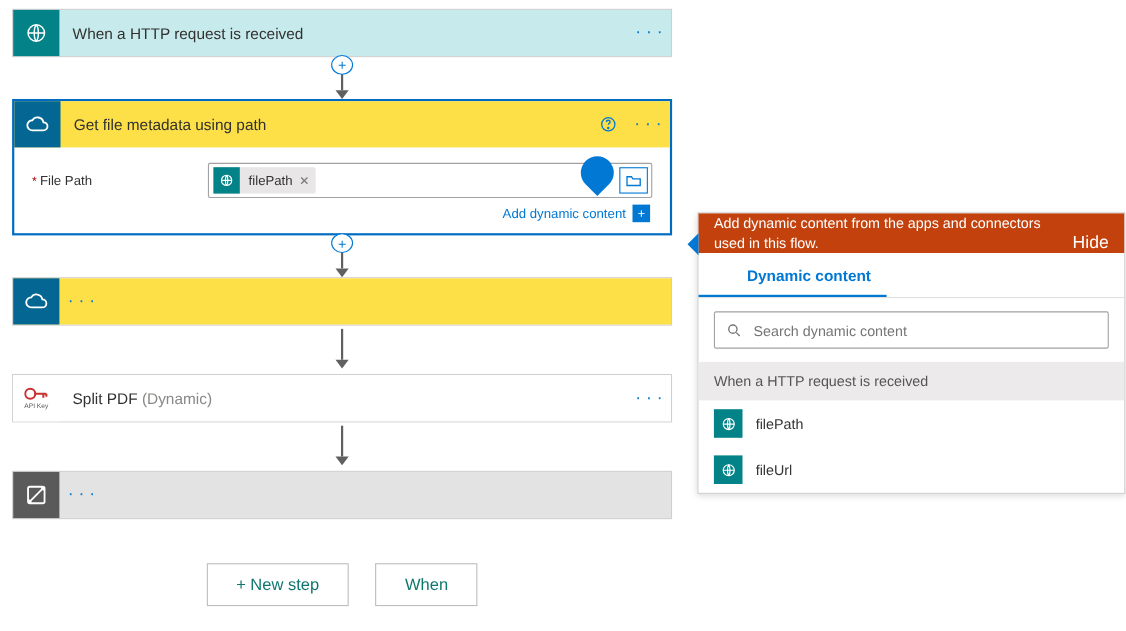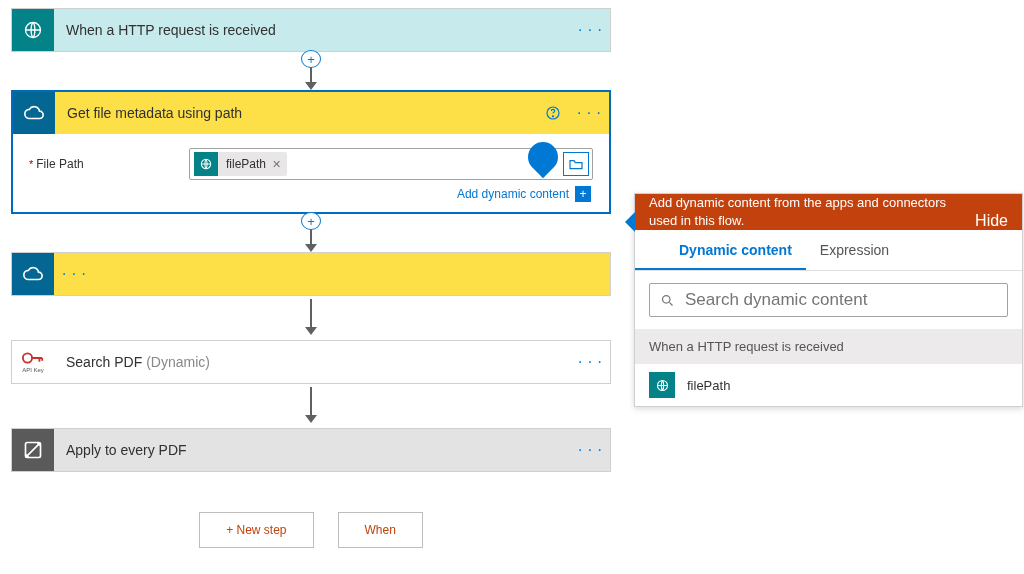--- a/index.html
+++ b/index.html
@@ -223,7 +223,6 @@
   </div>
   <div class="tab-row">
     <div class="tab active">Dynamic content</div>
-    <div class="tab">Expression</div>
   </div>
   <div class="search-wrap">
     <div class="search-box">

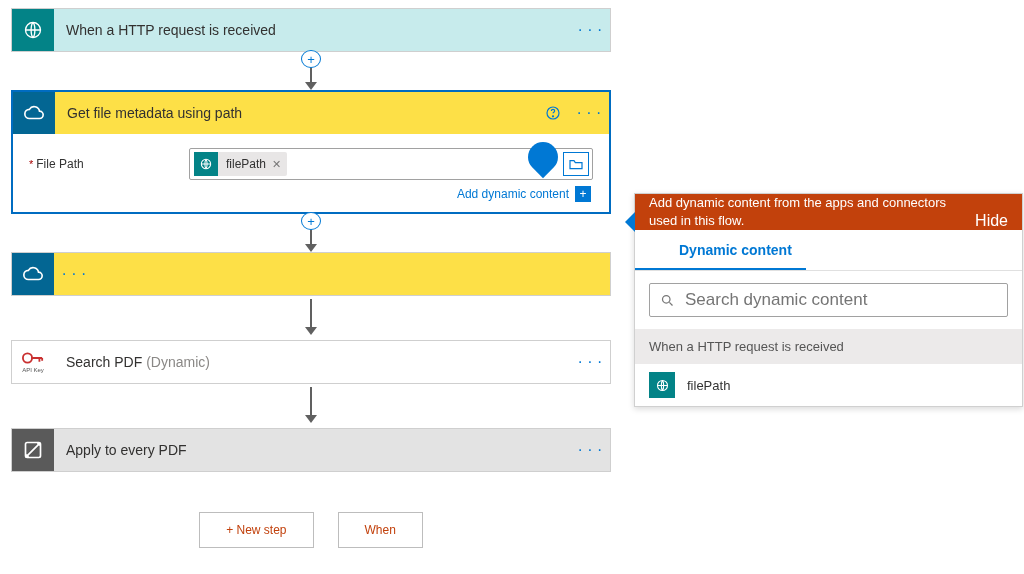--- a/index.html
+++ b/index.html
@@ -60,7 +60,7 @@
   .tab.active { color:#0078d4; border-bottom:2px solid #0078d4; font-weight:600;padding-left:44px; }
   .search-wrap { padding:12px 14px; }
   .search-box { border:1px solid #a1a1a1; height:34px; border-radius:2px; display:flex; align-items:center; padding:0 10px; gap:10px; color:#777; }
-  .search-box input { border:none; outline:none; flex:1; font-size:17px; color:#0c4a6e; }
+  .search-box input { border:none; outline:none; flex:1; font-size:13px; color:#0c4a6e; }
   .group-hdr { background:#eceaea; padding:10px 14px; font-size:13px; color:#555; }
   .dc-item { display:flex; align-items:center; padding:8px 14px; gap:12px; font-size:13px; color:#333; cursor:pointer; }
   .dc-ico { background:#038387; width:26px; height:26px; display:flex; align-items:center; justify-content:center; color:#fff; }

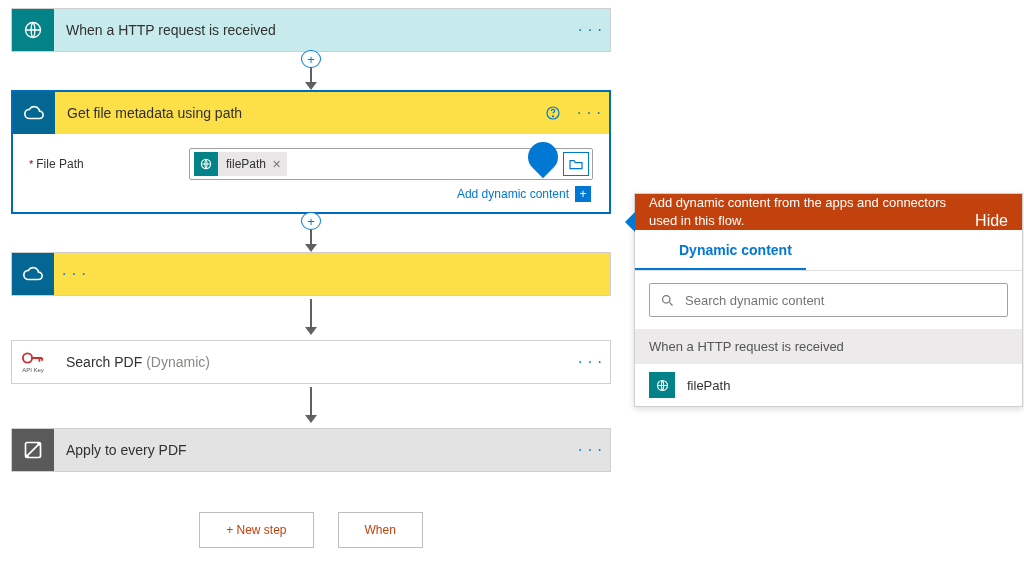--- a/index.html
+++ b/index.html
@@ -182,7 +182,7 @@
         <div class="txt">API Key</div>
       </div>
       <div class="card-title">
-        <span>Search PDF </span><span class="preview-txt">(Dynamic)</span>
+        <span>Split PDF </span><span class="preview-txt">(Dynamic)</span>
       </div>
       <div class="card-menu">· · ·</div>
     </div>

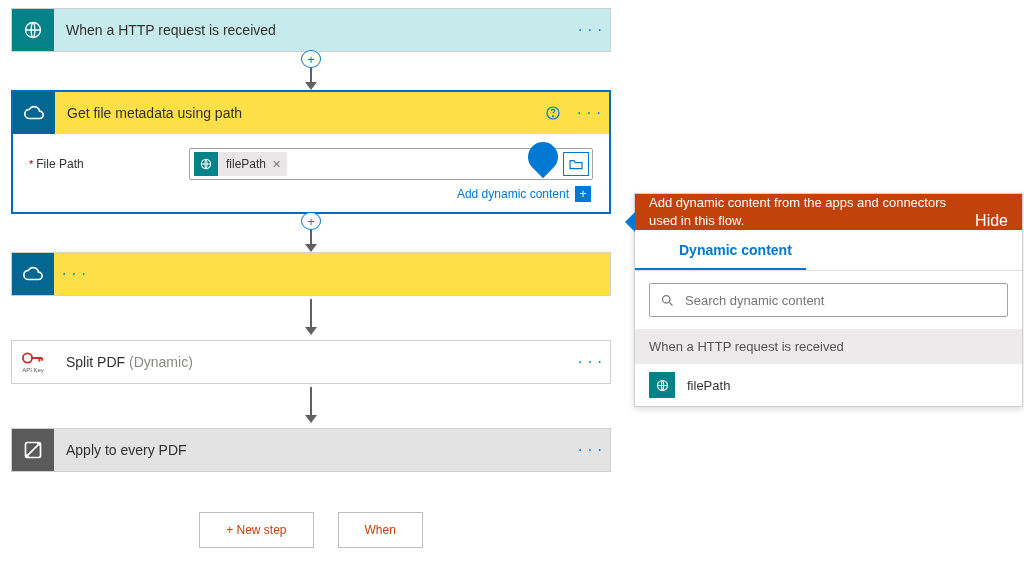--- a/index.html
+++ b/index.html
@@ -245,6 +245,15 @@
     </span>
     <span>filePath</span>
   </div>
+  <div class="dc-item">
+    <span class="dc-ico">
+      <svg width="15" height="15" viewBox="0 0 24 24" fill="none" stroke="#fff" stroke-width="1.8">
+          <circle cx="12" cy="12" r="8"></circle>
+          <path d="M4 12h16M12 4c2.5 2.5 2.5 13.5 0 16M12 4c-2.5 2.5-2.5 13.5 0 16"></path>
+        </svg>
+    </span>
+    <span>fileUrl</span>
+  </div>
 </div>
 
 </body></html>

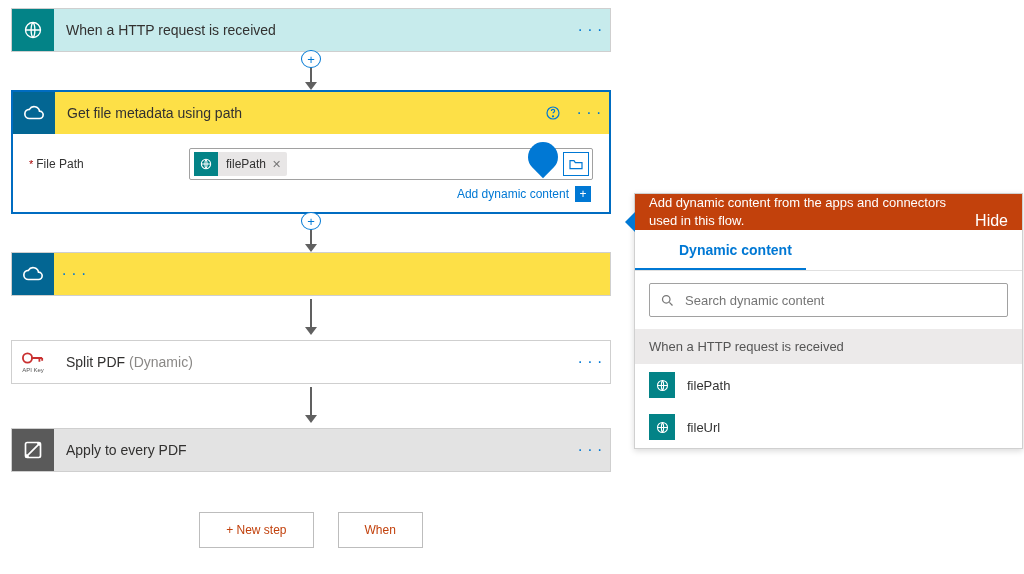--- a/index.html
+++ b/index.html
@@ -203,7 +203,6 @@
           <rect x="3" y="3" width="18" height="18" rx="2"></rect>
         </svg>
       </div>
-      <div class="card-title">Apply to every PDF</div>
       <div class="card-menu">· · ·</div>
     </div>
   </div>

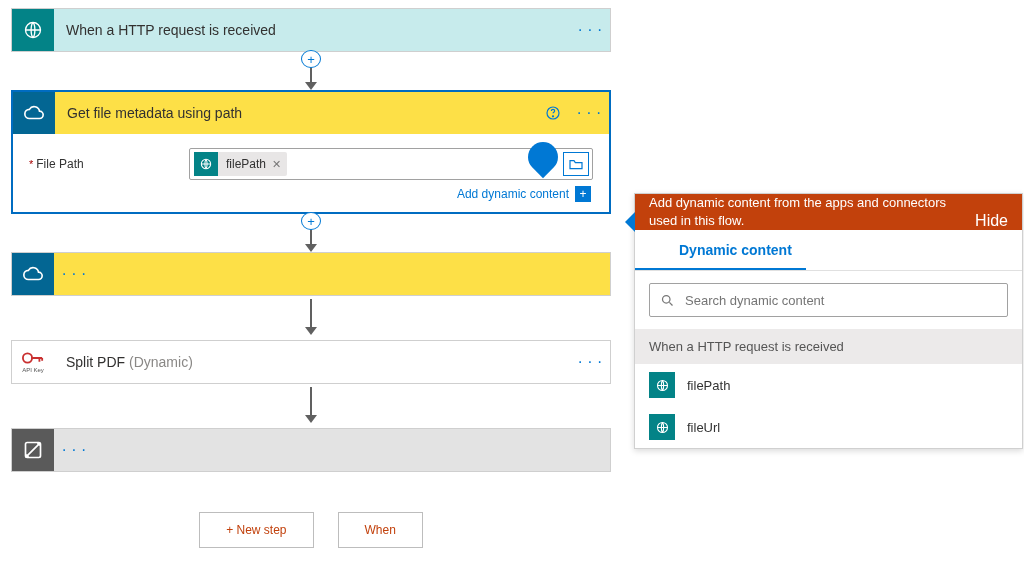--- a/index.html
+++ b/index.html
@@ -49,7 +49,7 @@
   .teardrop { position:absolute; width:30px; height:30px; background:#0078d4; border-radius:50% 50% 50% 0; transform:rotate(-45deg); right:35px; top:-6px; }
 
   .btn-row { display:flex; gap:24px; justify-content:center; margin-top:40px; }
-  .flat-btn { border:1px solid #bdbdbd; background:#fff; padding:10px 26px; font-size:12px; color:#c2410c; cursor:pointer; }
+  .flat-btn { border:1px solid #bdbdbd; background:#fff; padding:10px 26px; font-size:15px; color:#0f766e; cursor:pointer; }
 
   .flyout { position:absolute; left:634px; top:193px; width:389px; border:1px solid #d0d0d0; background:#fff; box-shadow: 0 2px 6px rgba(0,0,0,0.15); }
   .flyout-head { background:#c2410c; color:#fff; padding:0 14px; font-size:13px; display:flex; align-items:flex-end; }

